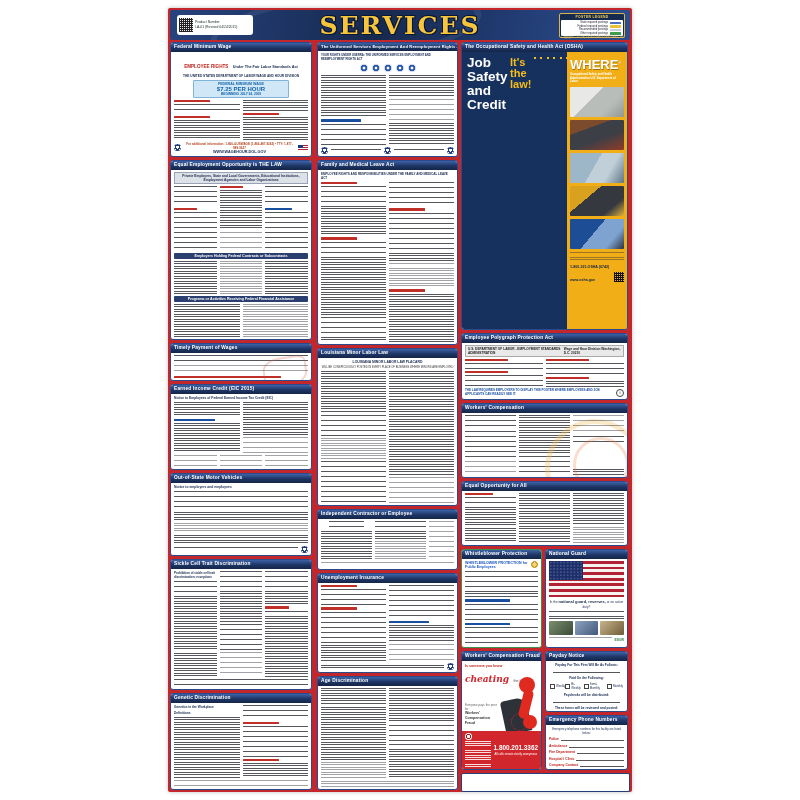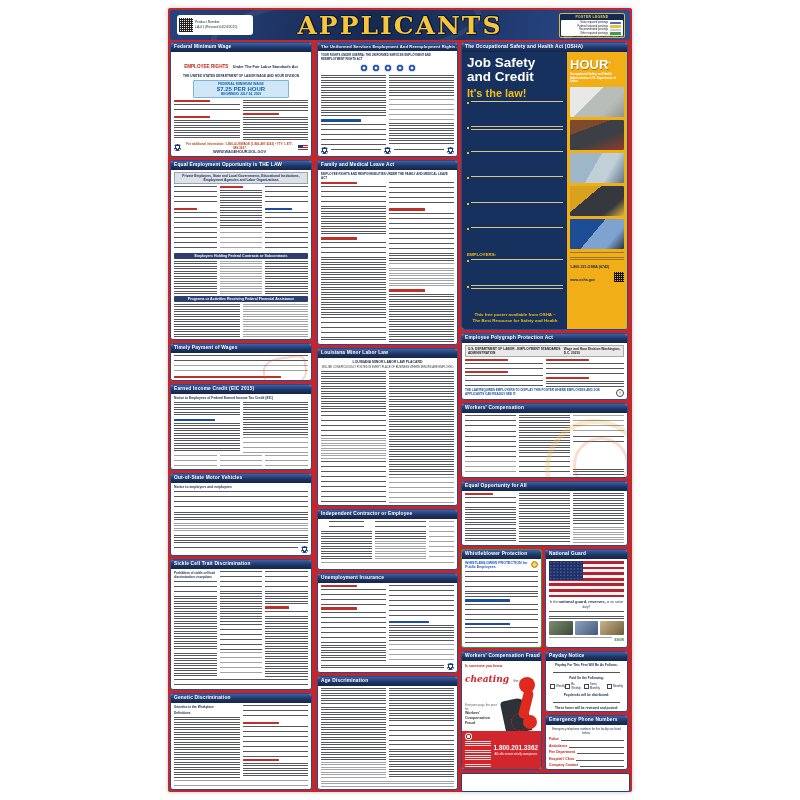--- a/index.html
+++ b/index.html
@@ -162,7 +162,7 @@
 
   <div class="phead">
     <div class="swirl"></div>
-    <div class="ptitle">APPLICANTS</div>
+    <div class="ptitle">SERVICES</div>
     <div class="prodbox">
       <div class="qr"></div>
       <div class="prodtxt">

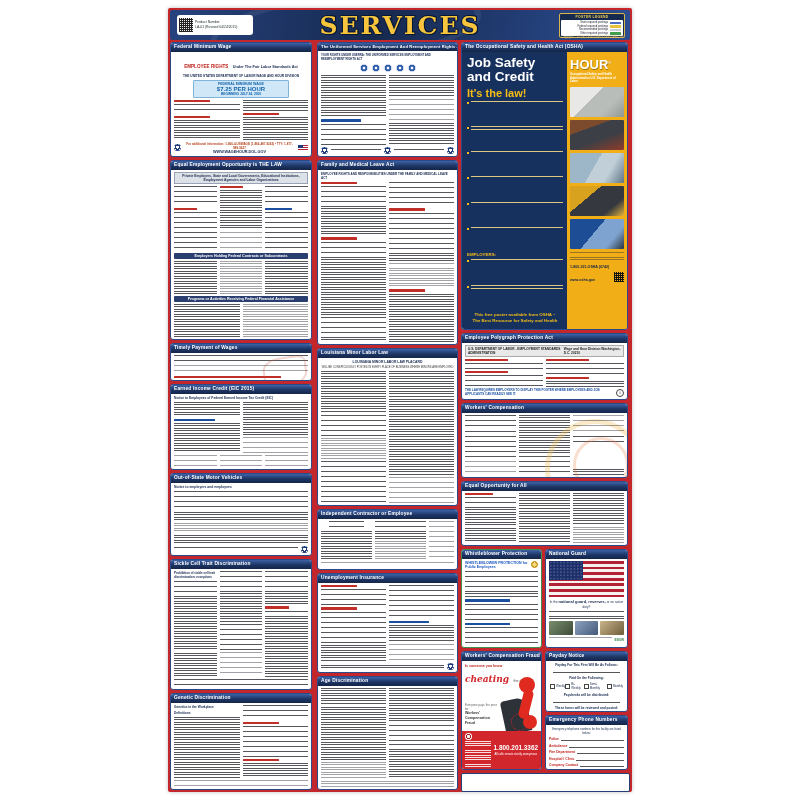--- a/index.html
+++ b/index.html
@@ -70,7 +70,7 @@
   .usseal{width:8px;height:8px;border-radius:50%;background:radial-gradient(circle,#fff 0 1.5px,#2b5aa8 1.6px 3.4px,#cfd9ea 3.5px);}
   
   .osha-body{flex:1;display:flex;background:#17315f;padding:0;gap:0;}
-  .osha-left{flex:1;display:flex;flex-direction:column;gap:2.5px;padding:4px 4px 3px 5px;min-width:0;}
+  .osha-left{flex:1;display:flex;flex-direction:row;gap:2.5px;padding:4px 4px 3px 5px;min-width:0;}
   .osha-big{font-size:13.5px;font-weight:bold;color:#fff;line-height:1.04;}
   .osha-law{font-size:11px;font-weight:bold;color:#f6bd16;line-height:1;margin-top:1px;}
   .bul{display:flex;gap:2px;align-items:flex-start;flex:1;min-height:6px;}

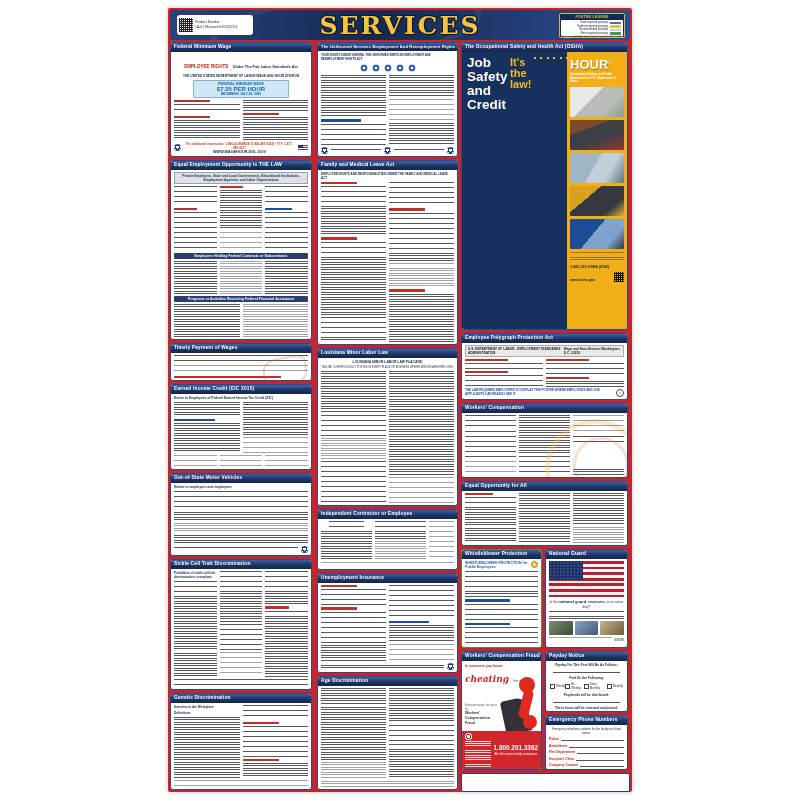--- a/index.html
+++ b/index.html
@@ -564,7 +564,7 @@
       </div>
       <div class="osha-right">
         <div>
-          <span class="osha-logo"><span>HOUR</span><sup>®</sup></span>
+          <span class="osha-logo"><span>WHERE</span><sup>®</sup></span>
           <div class="osha-logosub">Occupational Safety and Health Administration U.S. Department of Labor</div>
         </div>
         <div class="ph p1"></div>

